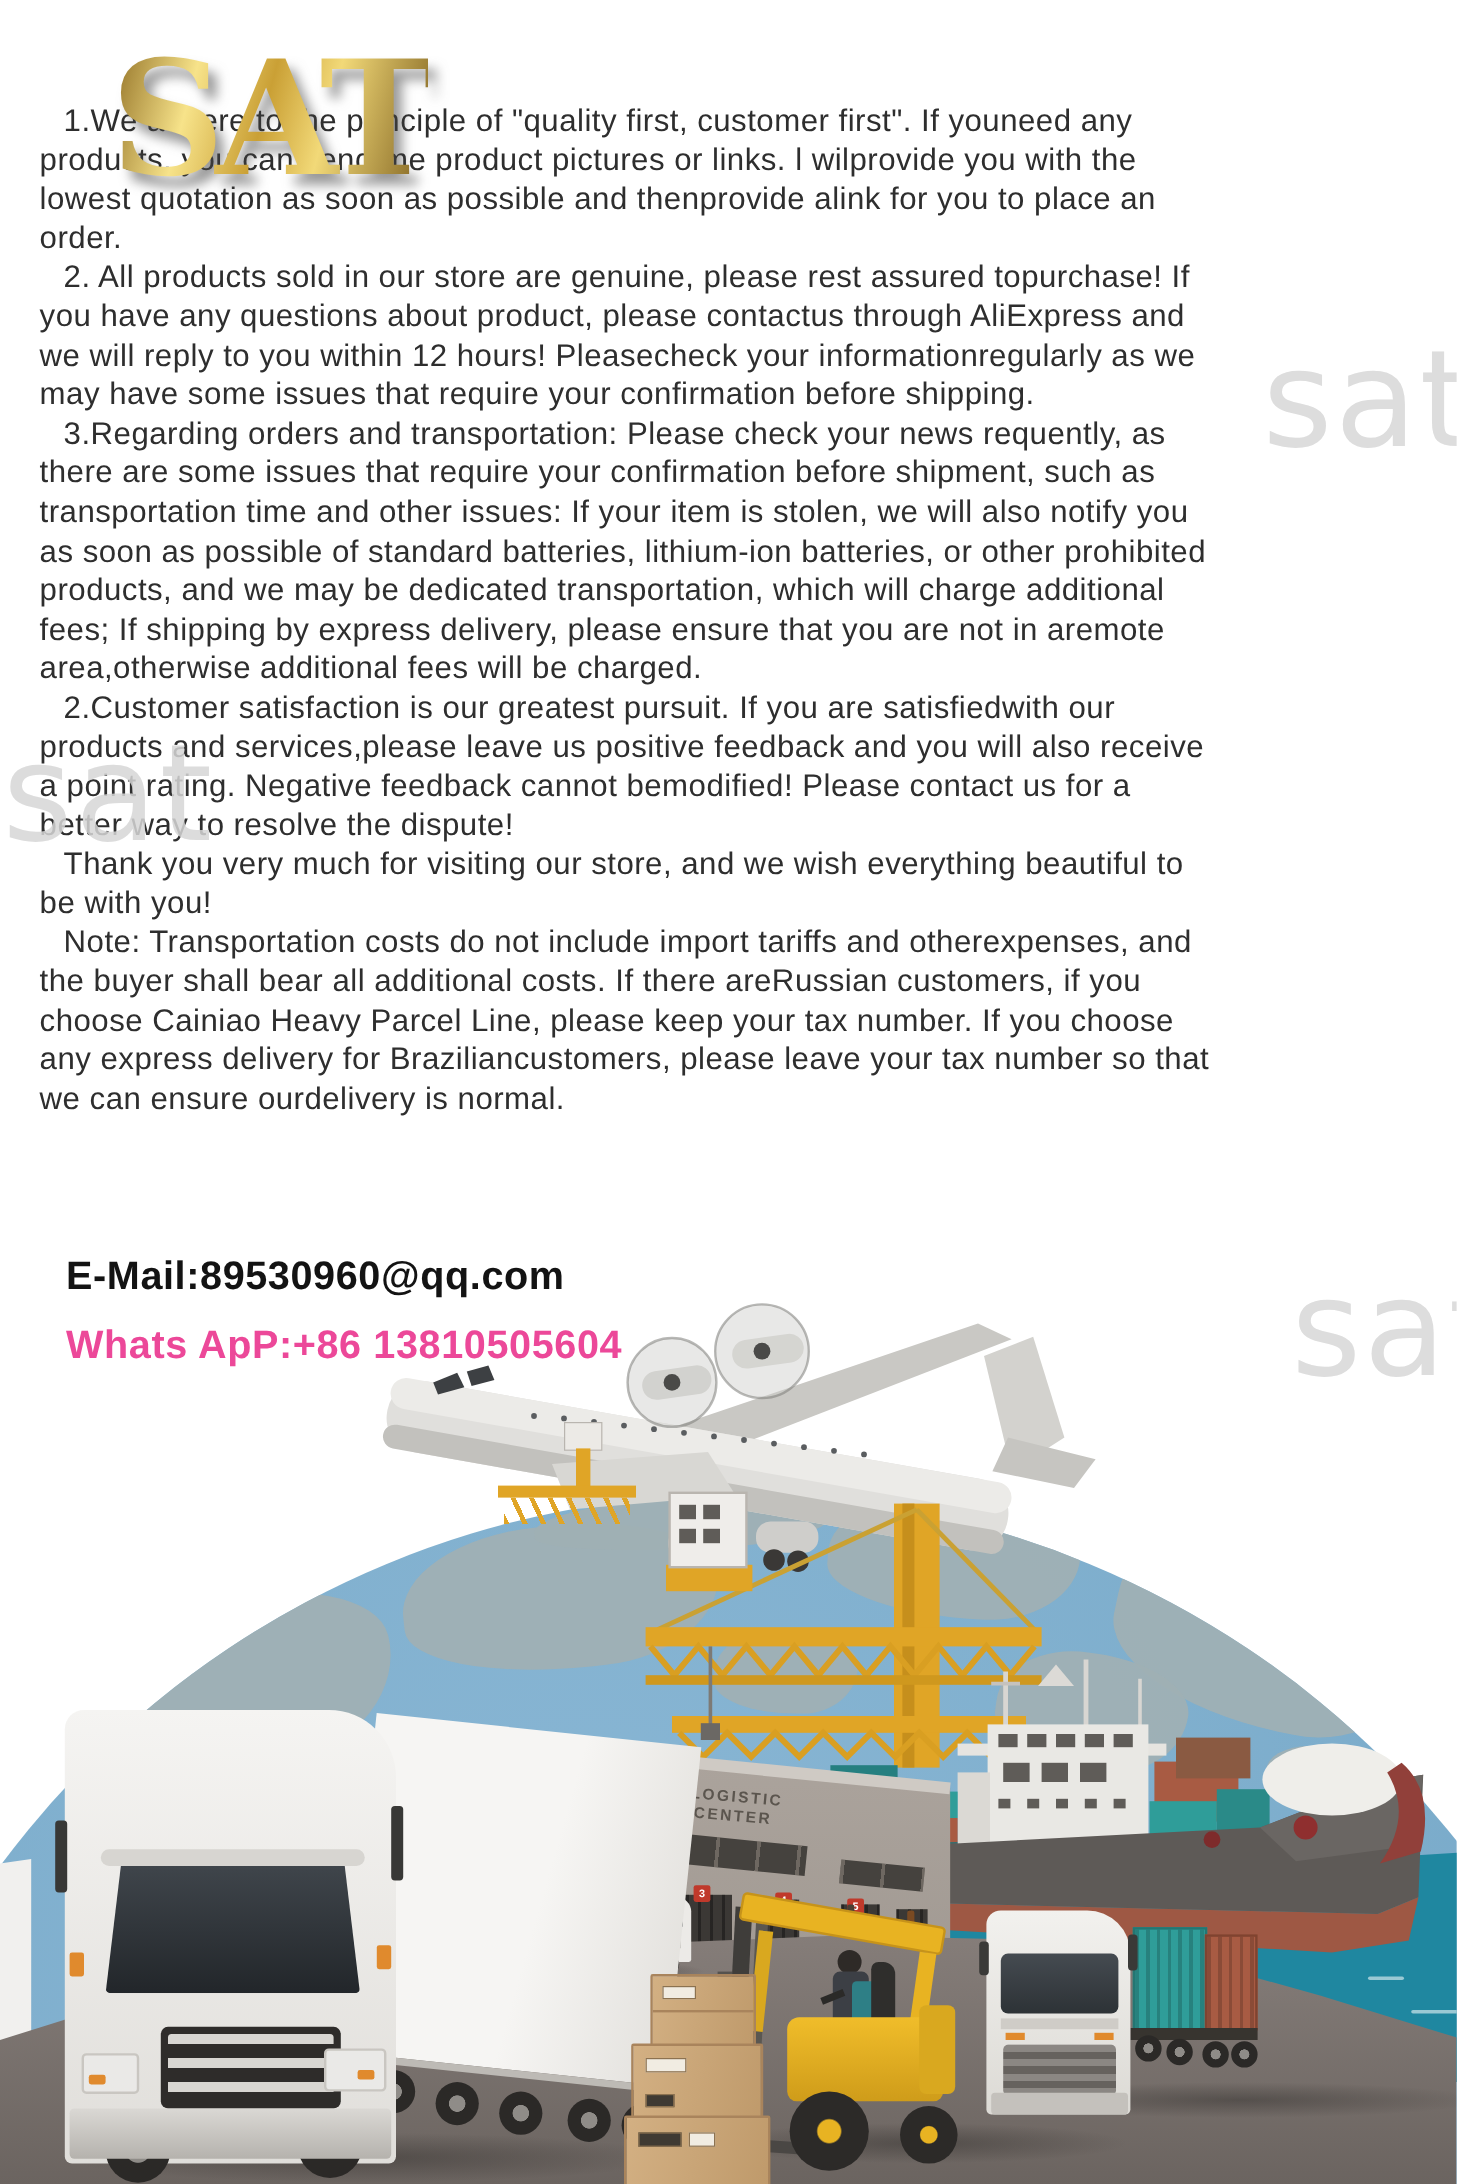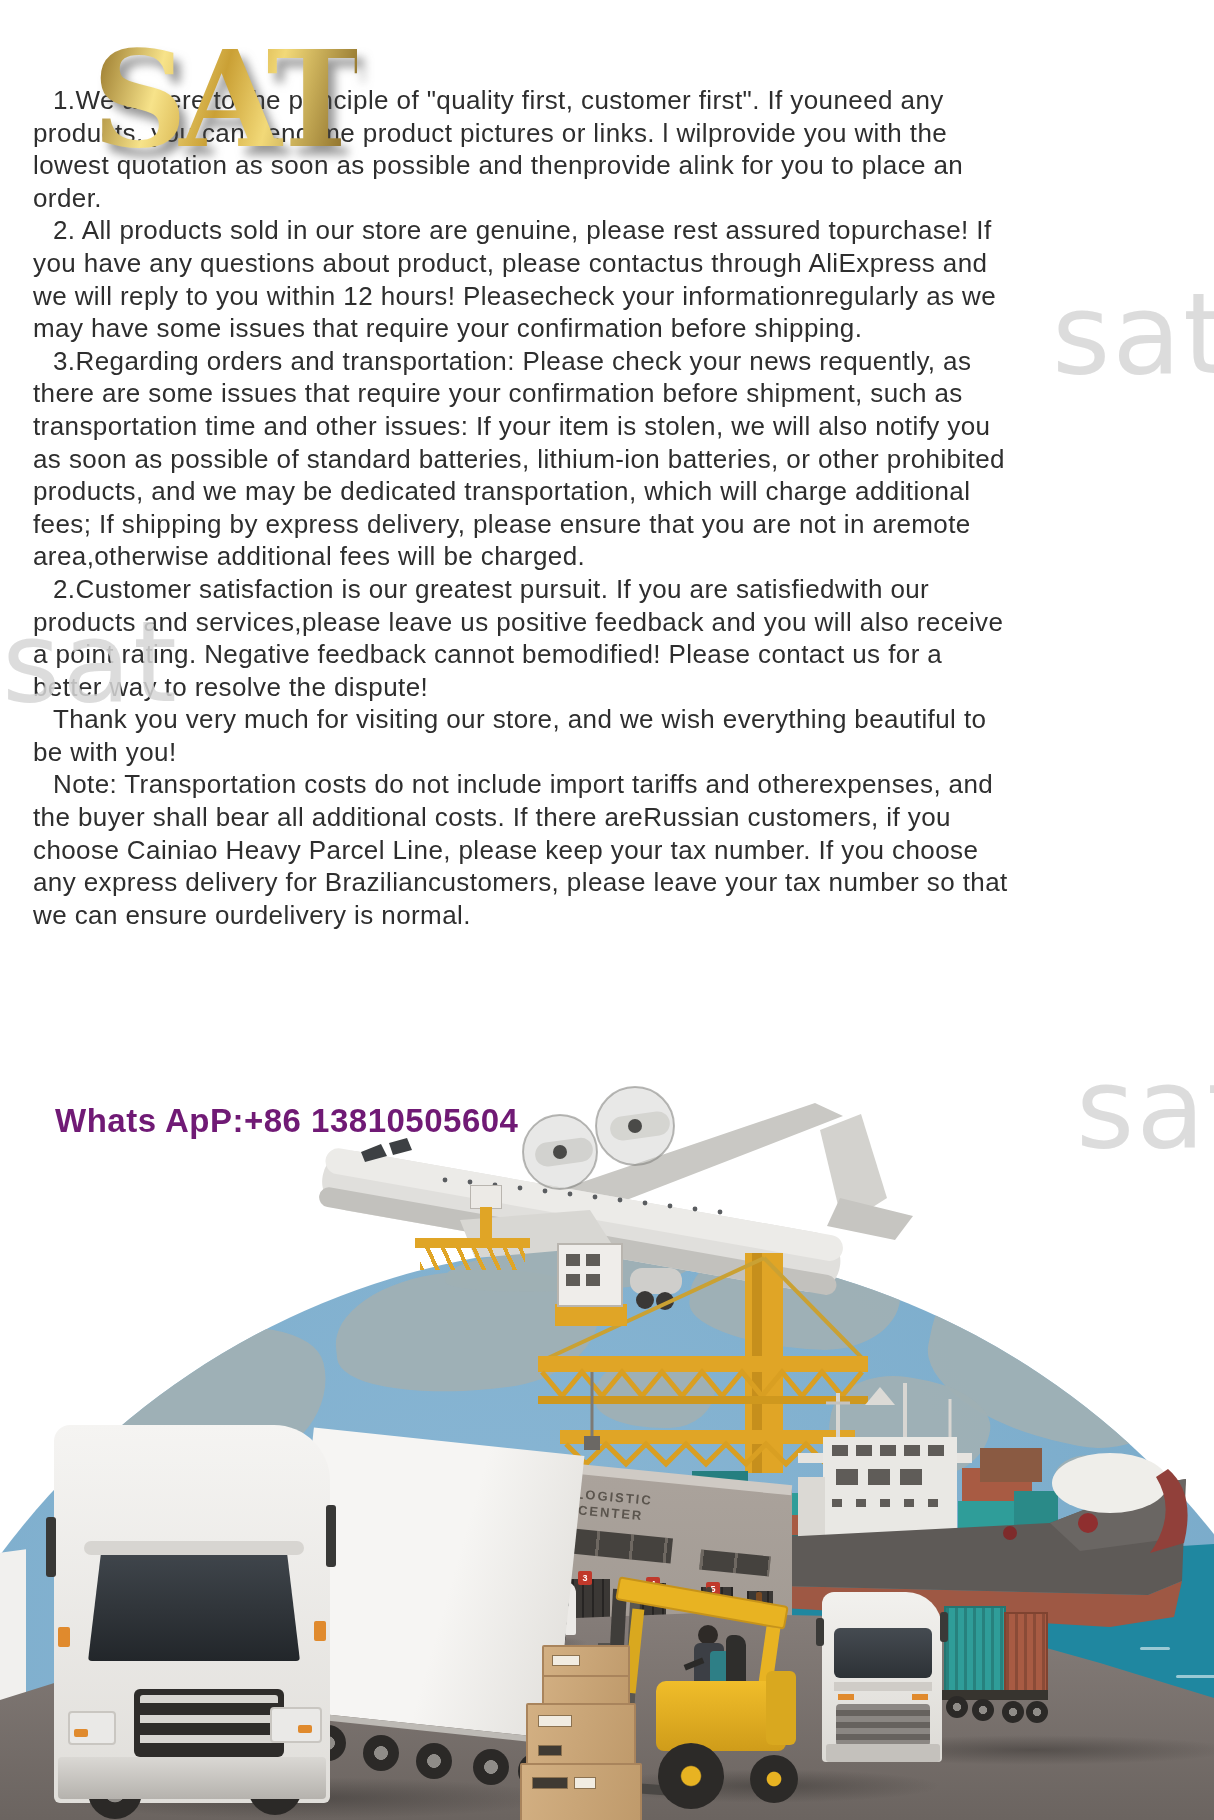--- a/index.html
+++ b/index.html
@@ -105,6 +105,7 @@
     <p>Note: Transportation costs do not include import tariffs and otherexpenses, and the buyer shall bear all additional costs. If there areRussian customers, if you choose Cainiao Heavy Parcel Line, please keep your tax number. If you choose any express delivery for Braziliancustomers, please leave your tax number so that we can ensure ourdelivery is normal.</p>
   </div>
 
+  <div class="a email">E-Mail:89530960@qq.com</div>
   <div class="a whats">Whats ApP:+86 13810505604</div>
 
   <div class="a wm wm1">sat</div>

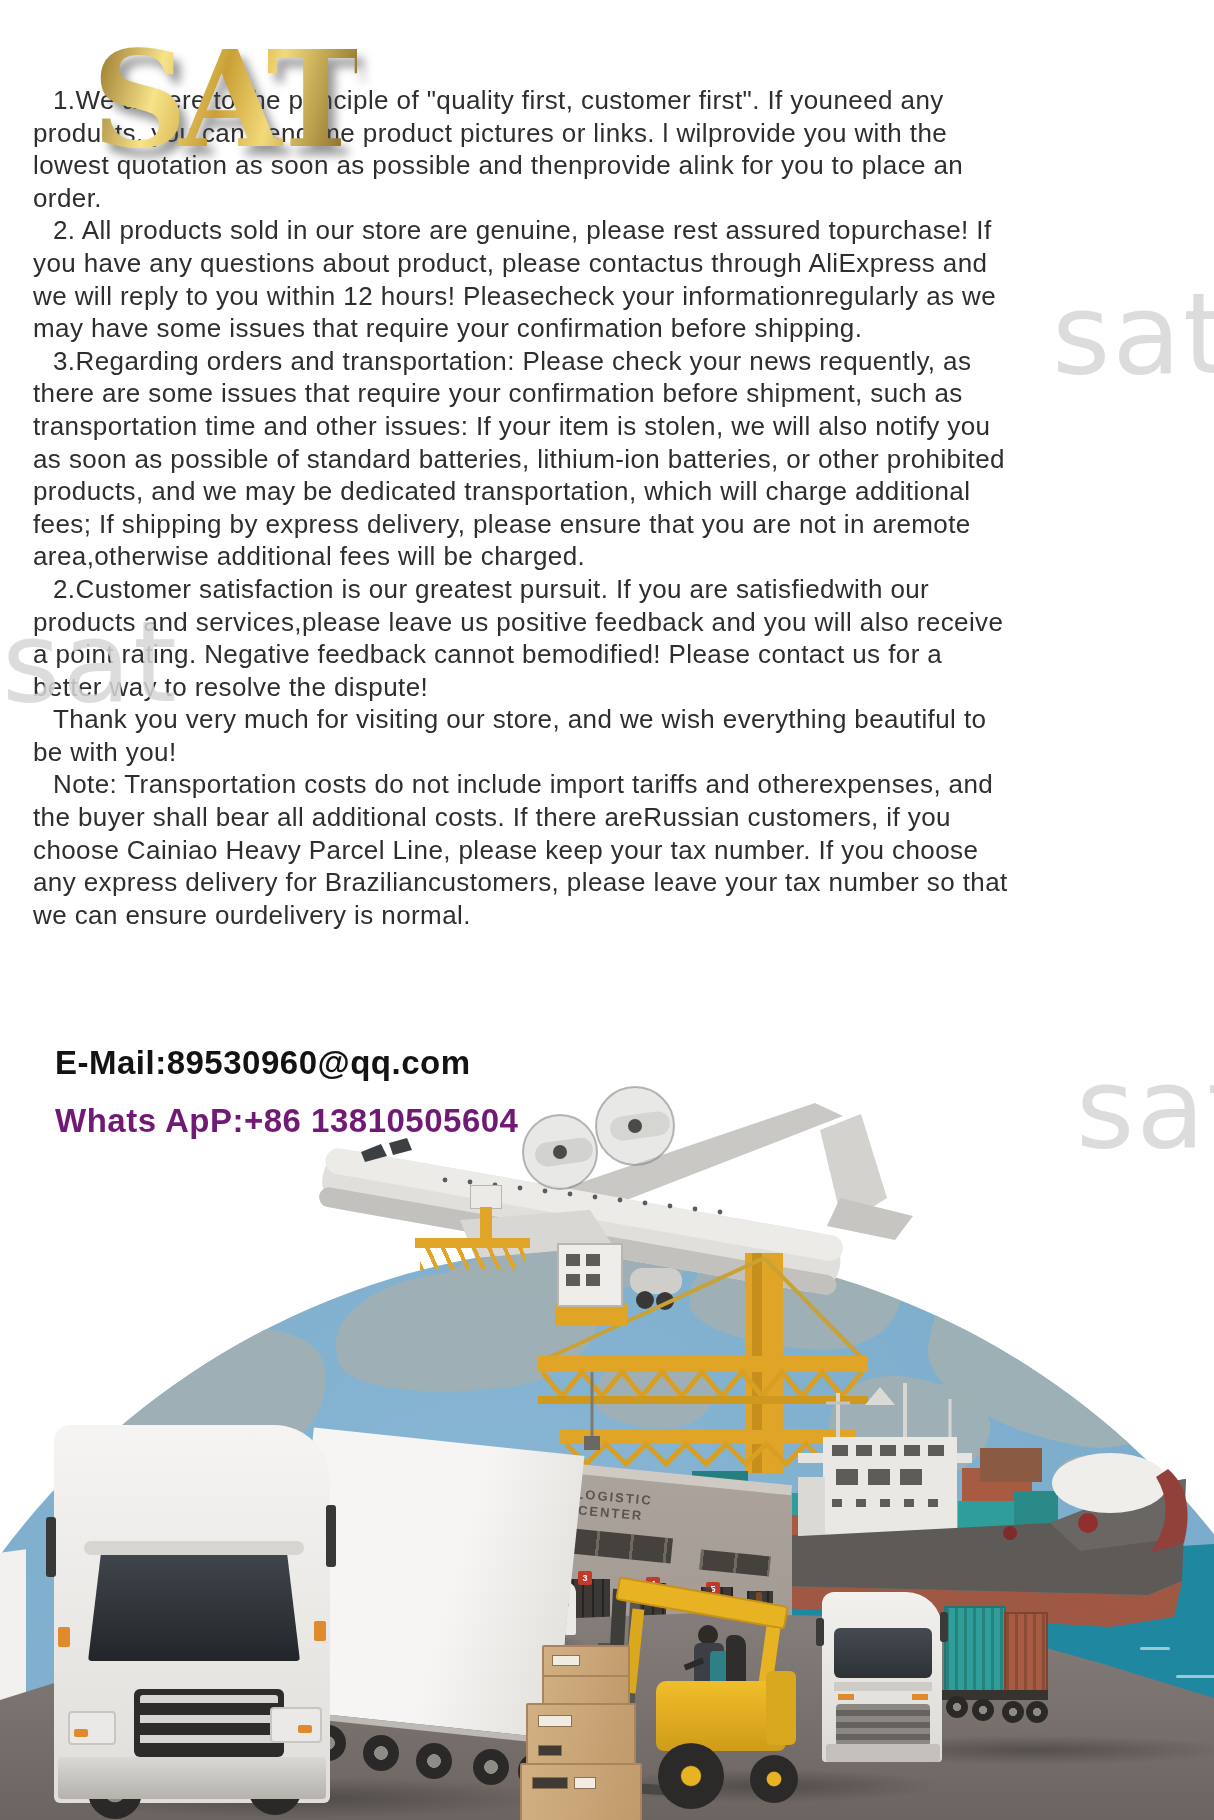--- a/index.html
+++ b/index.html
@@ -22,7 +22,7 @@
 
   
   .email{left:55px;top:1044px;font-size:33px;font-weight:bold;color:#131313;letter-spacing:.5px;z-index:5;}
-  .whats{left:55px;top:1102px;font-size:33px;font-weight:bold;color:#701a75;letter-spacing:.5px;z-index:5;}
+  .whats{left:55px;top:1102px;font-size:33px;font-weight:bold;color:#ec4899;letter-spacing:.5px;z-index:5;}
 
   
   .wm{font-size:112px;color:#d7d7d7;letter-spacing:2px;line-height:1;opacity:.85;z-index:40;

